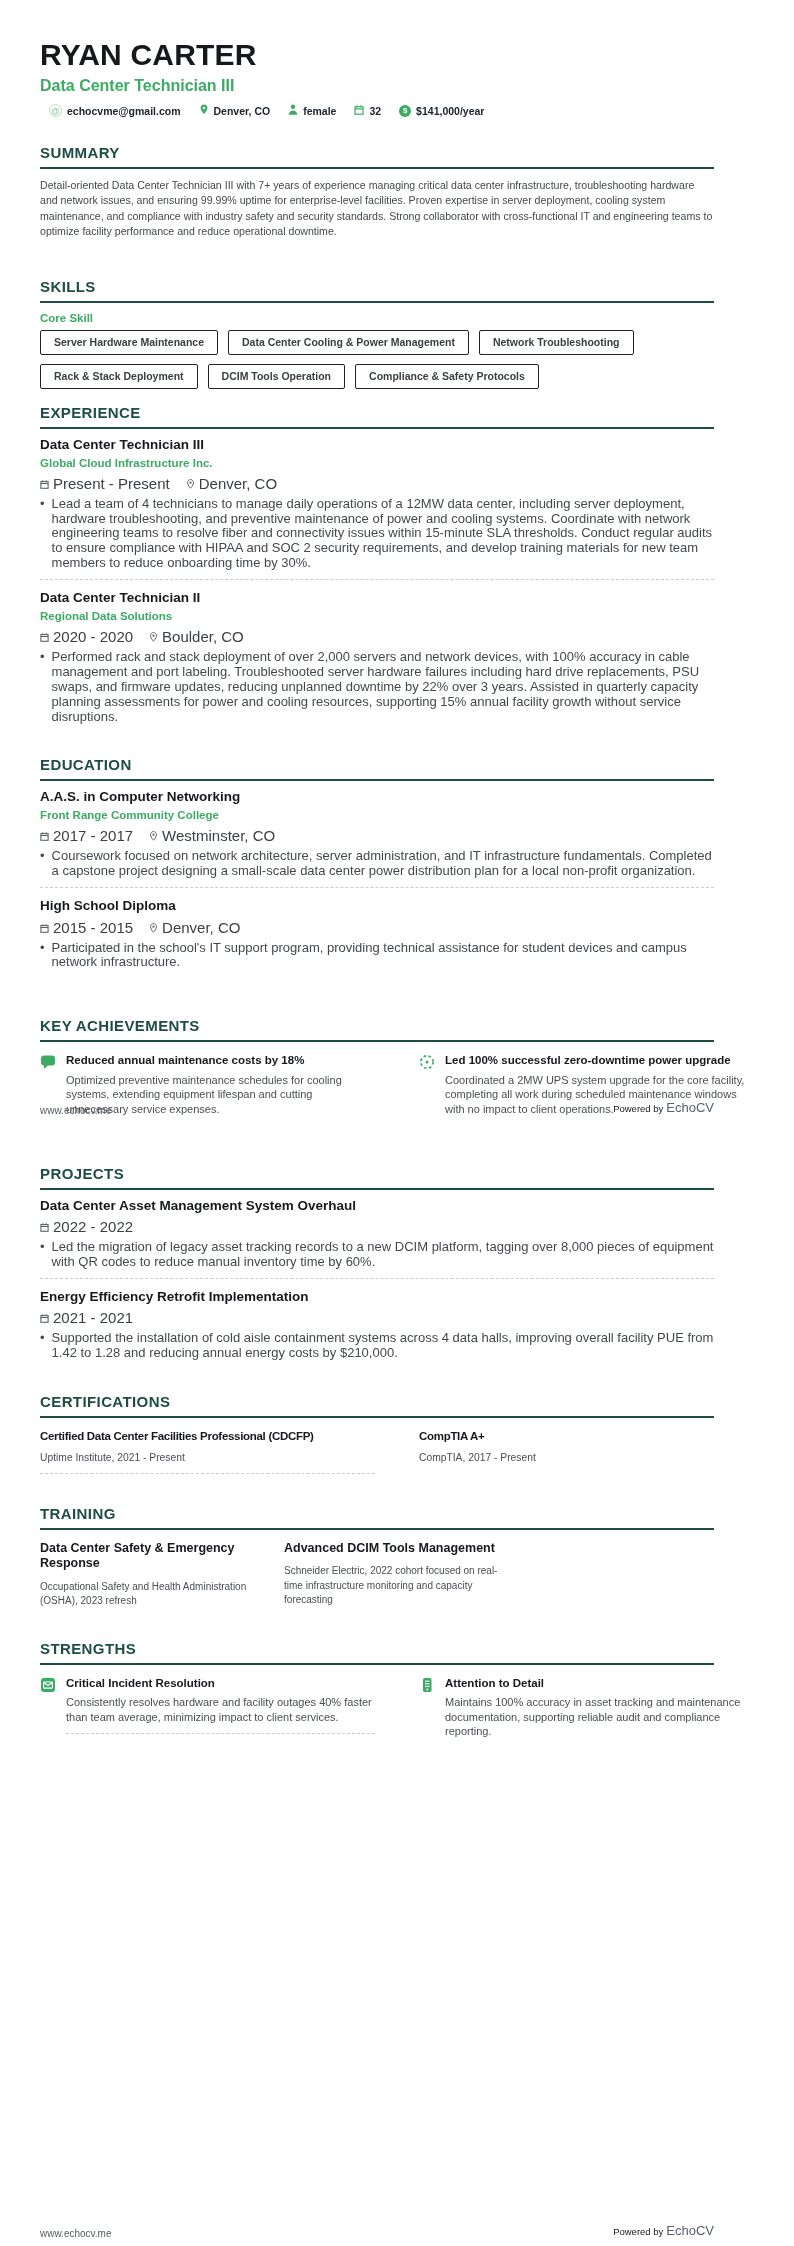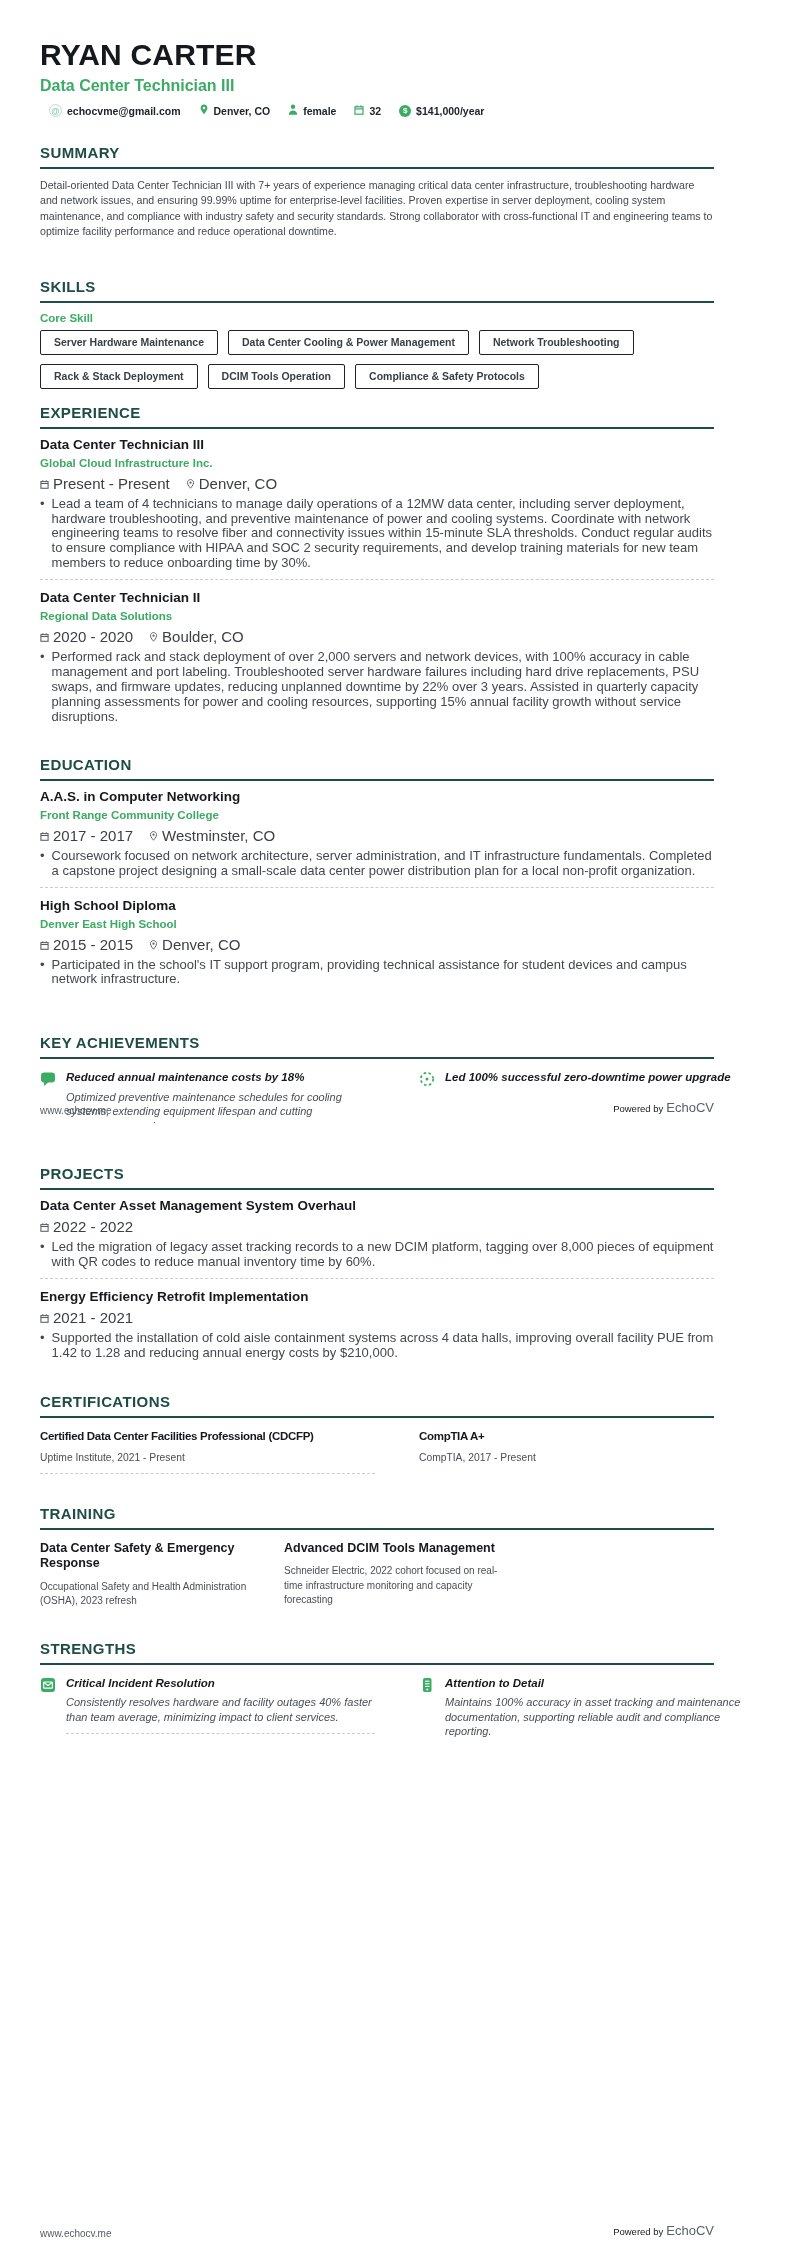--- a/index.html
+++ b/index.html
@@ -224,7 +224,6 @@
 
     <div class="job">
       <h3 class="item-title">High School Diploma</h3>
-      <div class="org">Denver East High School</div>
       <div class="meta">
         <span class="meta-item">
           <span><svg width="9" height="9" viewBox="0 0 10 10">

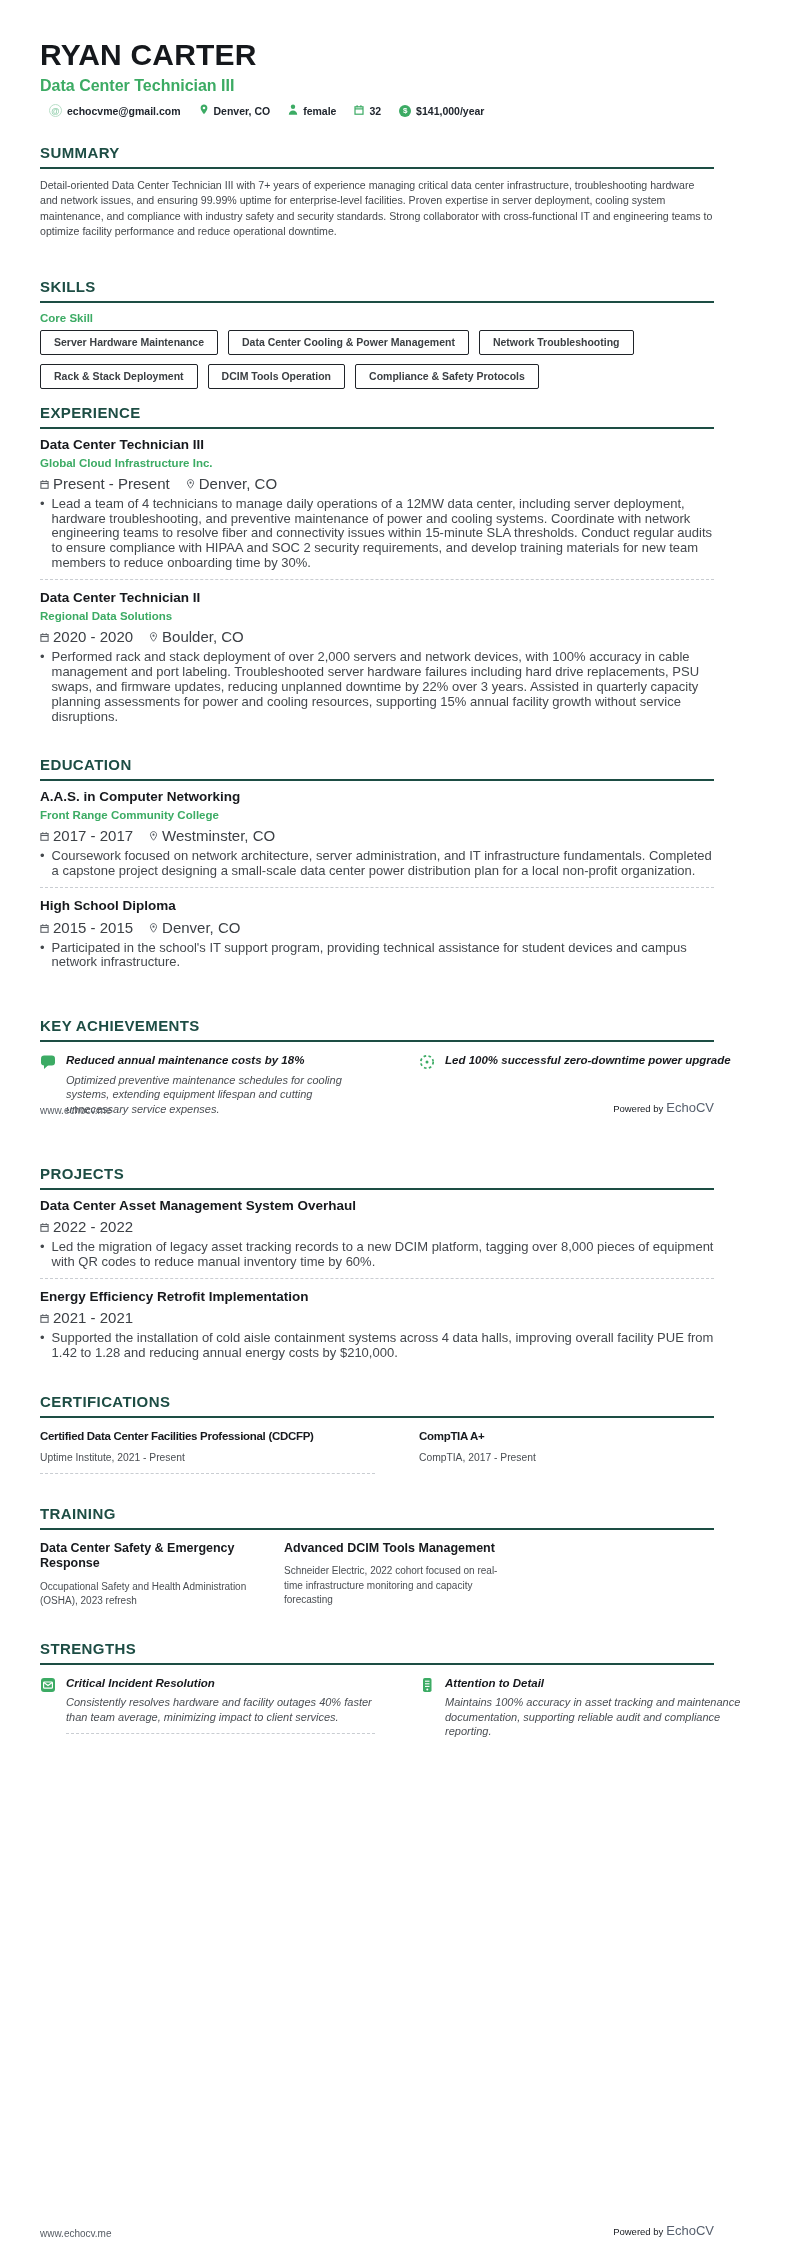--- a/index.html
+++ b/index.html
@@ -45,7 +45,7 @@
   .grid2 { margin-top:11px; display:grid; grid-template-columns:repeat(2,335px); column-gap:44px; }
   .grid3 { margin-top:11px; display:grid; grid-template-columns:repeat(3,225px); column-gap:19px; }
 
-  .ach { position:relative; padding-left:26px;font-style:italic; }
+  .ach { position:relative; padding-left:26px; }
   .ach .icon-box { position:absolute; left:0; top:1px; }
   .ach-title { font-size:11.5px; font-weight:700; color:#17191d; line-height:14.5px; }
   .ach-desc { margin-top:5px; font-size:11px; line-height:14.6px; color:#4a4e53; }

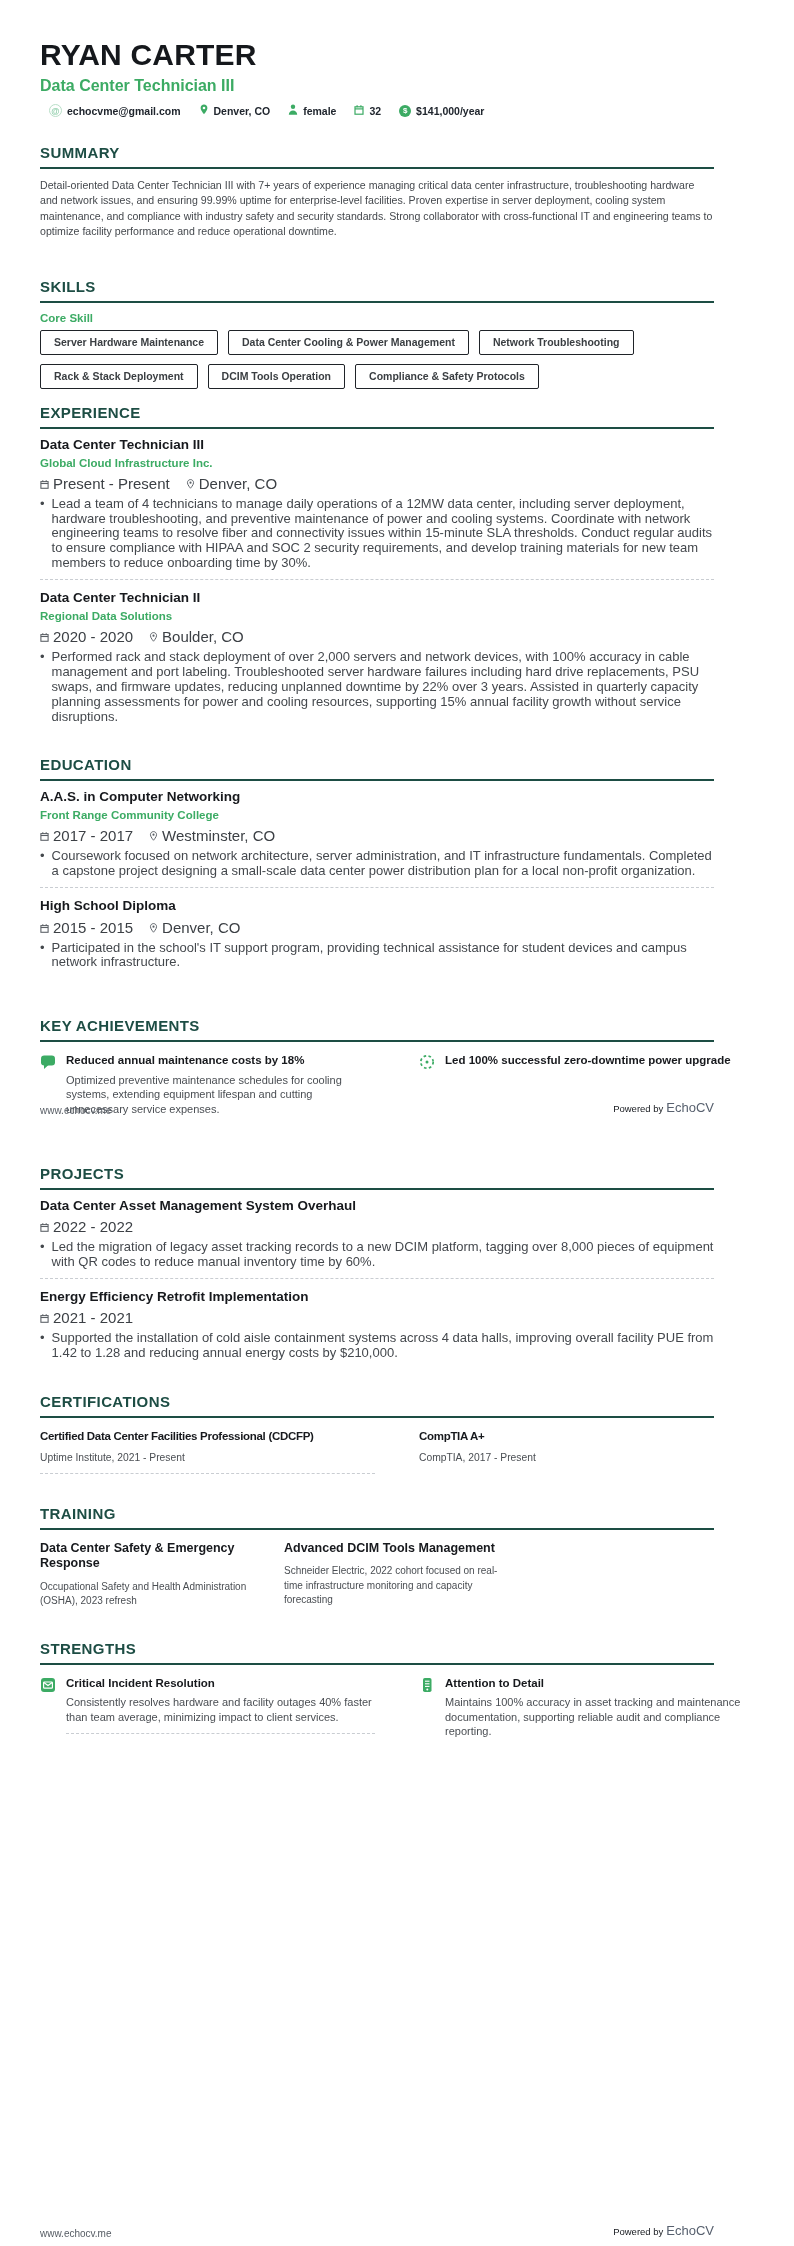--- a/index.html
+++ b/index.html
@@ -270,6 +270,7 @@
             </svg>
         </span>
         <div class="ach-title">Led 100% successful zero-downtime power upgrade</div>
+        <div class="ach-desc">Coordinated a 2MW UPS system upgrade for the core facility, completing all work during scheduled maintenance windows with no impact to client operations.</div>
       </div>
     </div>
   </div>

